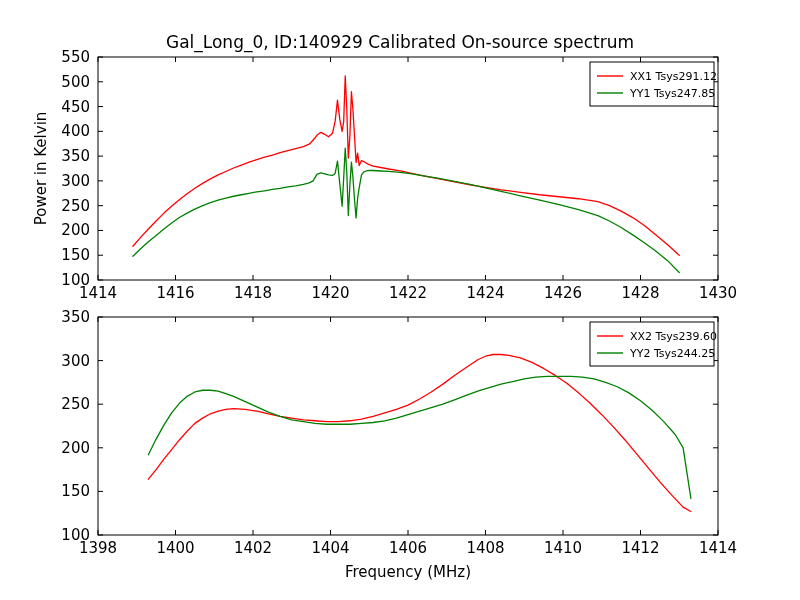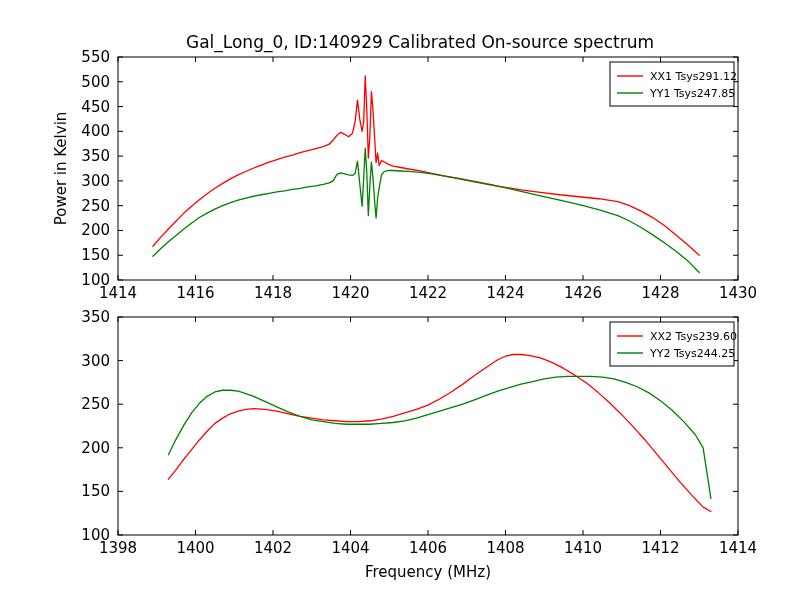--- a/index.html
+++ b/index.html
@@ -19,7 +19,6 @@
     width: 728px;
     height: 600px;
     background: #ffffff;
-    padding-left: 20px;
   }
   #figure svg {
     display: block;

